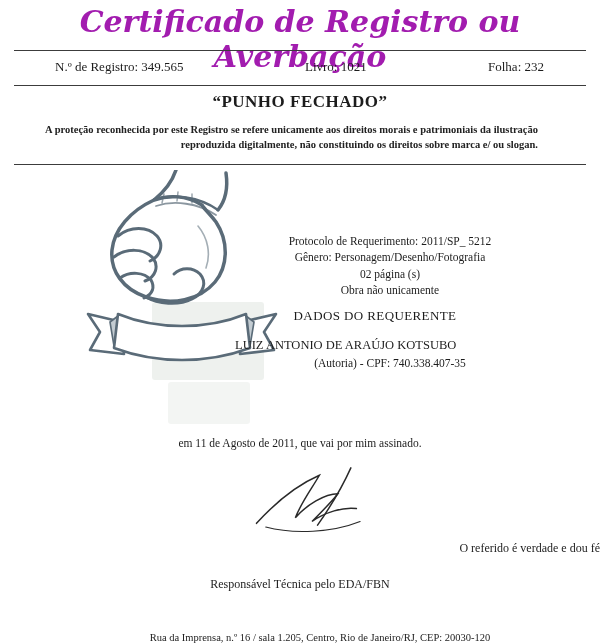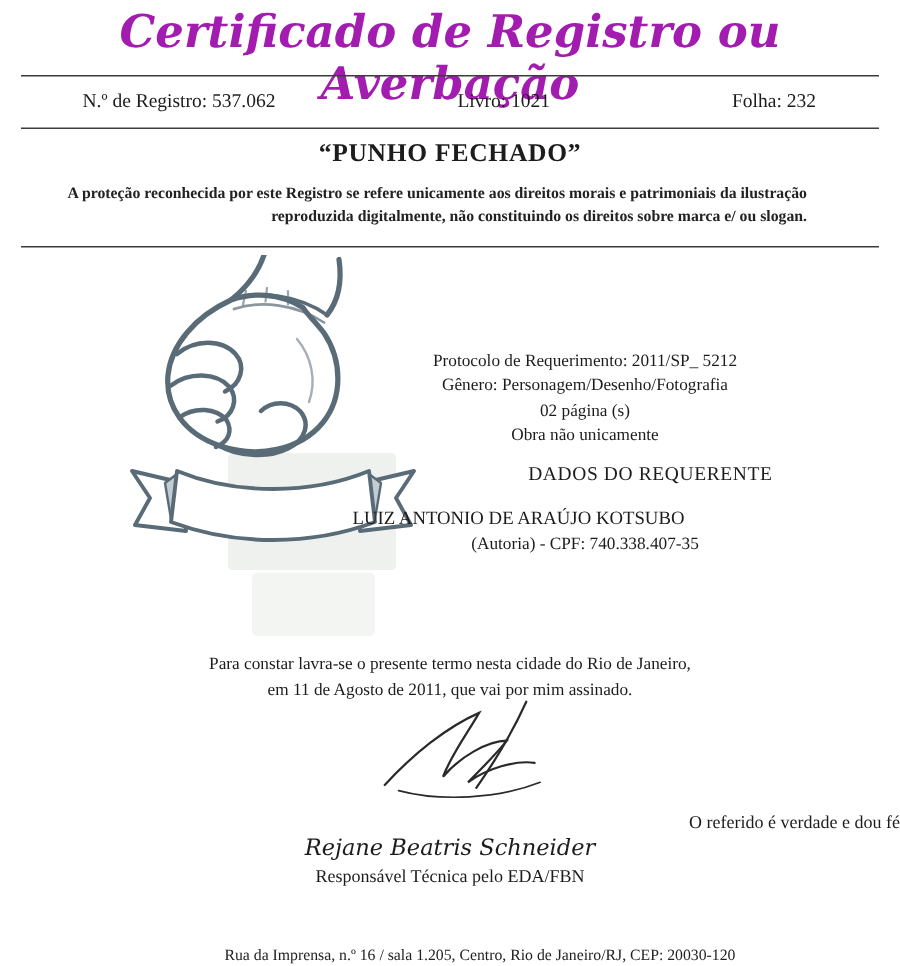--- a/index.html
+++ b/index.html
@@ -96,7 +96,7 @@
   <div class="rule rule-1"></div>
 
   <div class="registry">
-    <span>N.º de Registro: 537.062</span>
+    <span>N.º de Registro: 349.565</span>
     <span>Livro: 1021</span>
     <span>Folha: 232</span>
   </div>

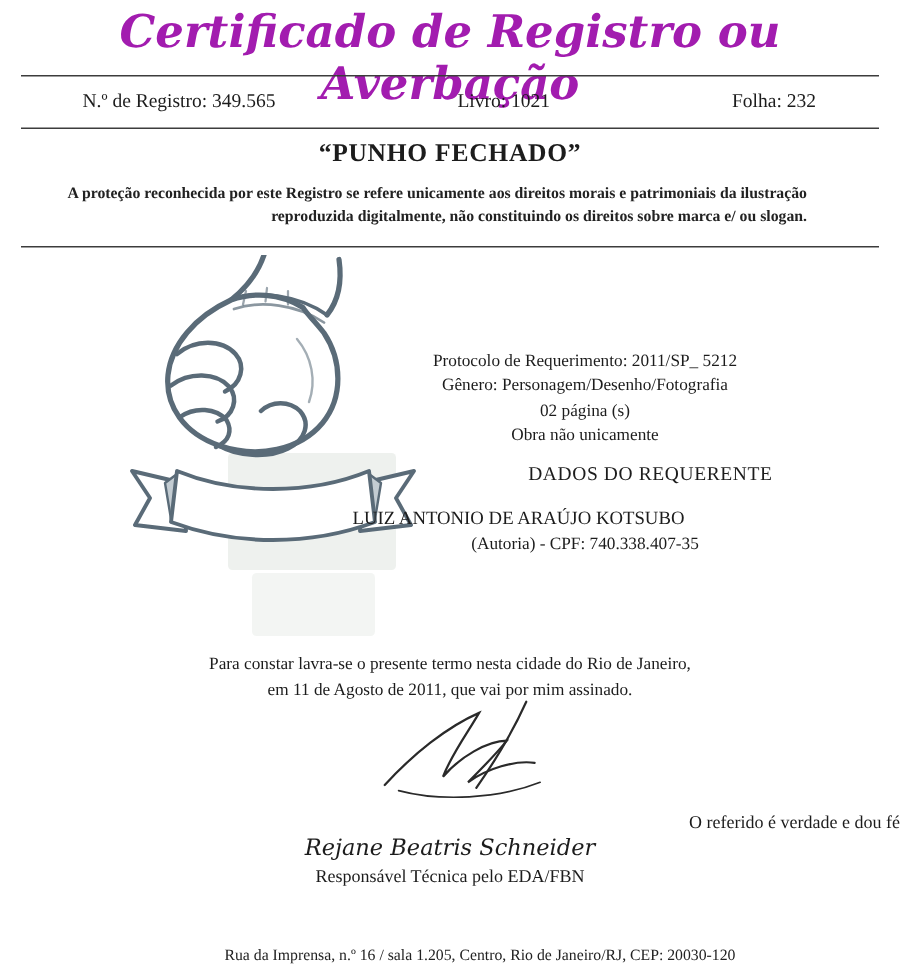--- a/index.html
+++ b/index.html
@@ -54,7 +54,7 @@
     text-align:center; font-size:11.5px; line-height:1.42;margin-top:24px;
   }
   .applicant-heading {
-    position:absolute; top:308px; left:265px; width:250px; text-align:right;
+    position:absolute; top:308px; left:250px; width:250px; text-align:center;
     font-size:13px; letter-spacing:0.4px;
   }
   .applicant-name {

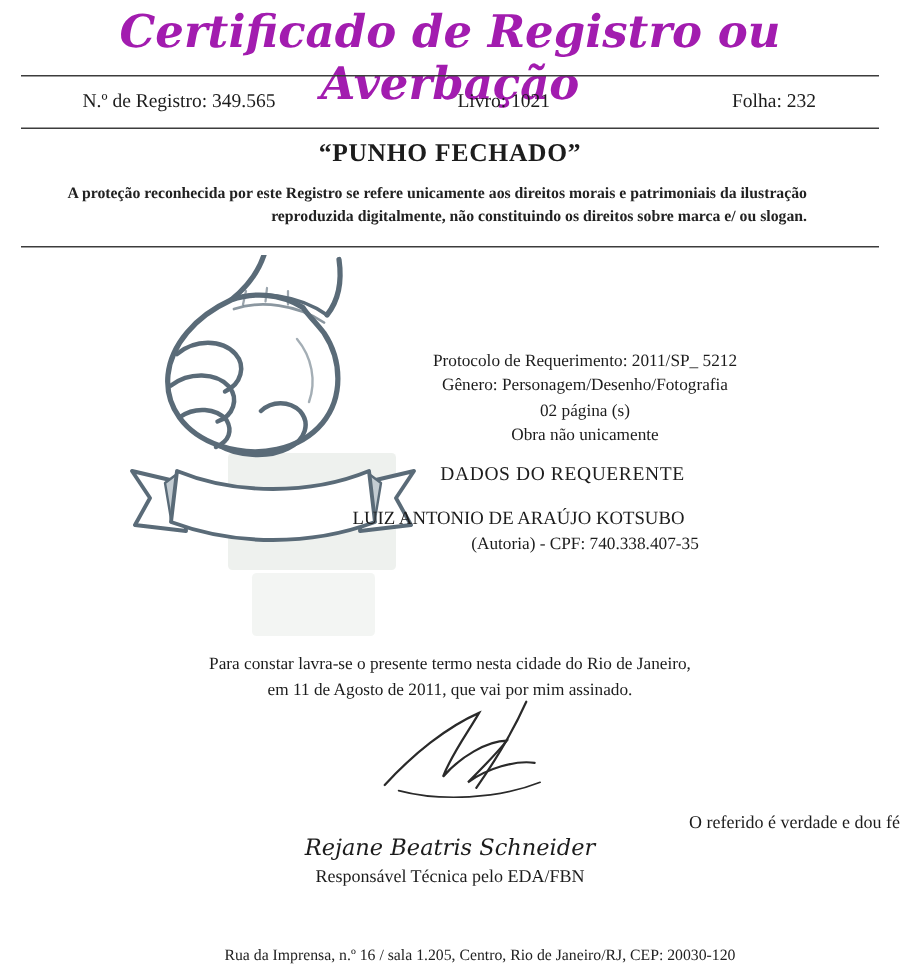--- a/index.html
+++ b/index.html
@@ -153,7 +153,6 @@
   <p class="applicant-cpf">(Autoria) - CPF: 740.338.407-35</p>
 
   <div class="closing">
-    <p>Para constar lavra-se o presente termo nesta cidade do Rio de Janeiro,</p>
     <p>em 11 de Agosto de 2011, que vai por mim assinado.</p>
   </div>
 

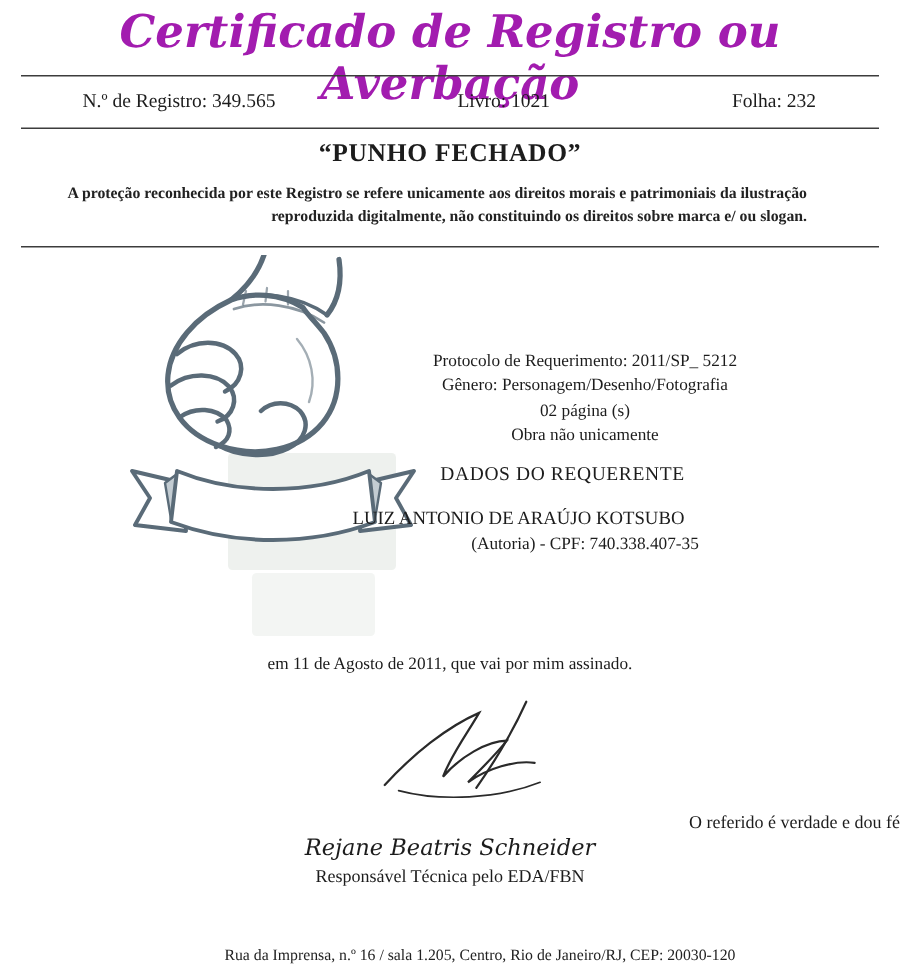--- a/index.html
+++ b/index.html
@@ -167,7 +167,6 @@
   </div>
 
   <p class="attestation">O referido é verdade e dou fé</p>
-  <p class="signer-name">Rejane Beatris Schneider</p>
   <p class="signer-role">Responsável Técnica pelo EDA/FBN</p>
 
   <p class="footer">Rua da Imprensa, n.º 16 / sala 1.205, Centro, Rio de Janeiro/RJ, CEP: 20030-120</p>

